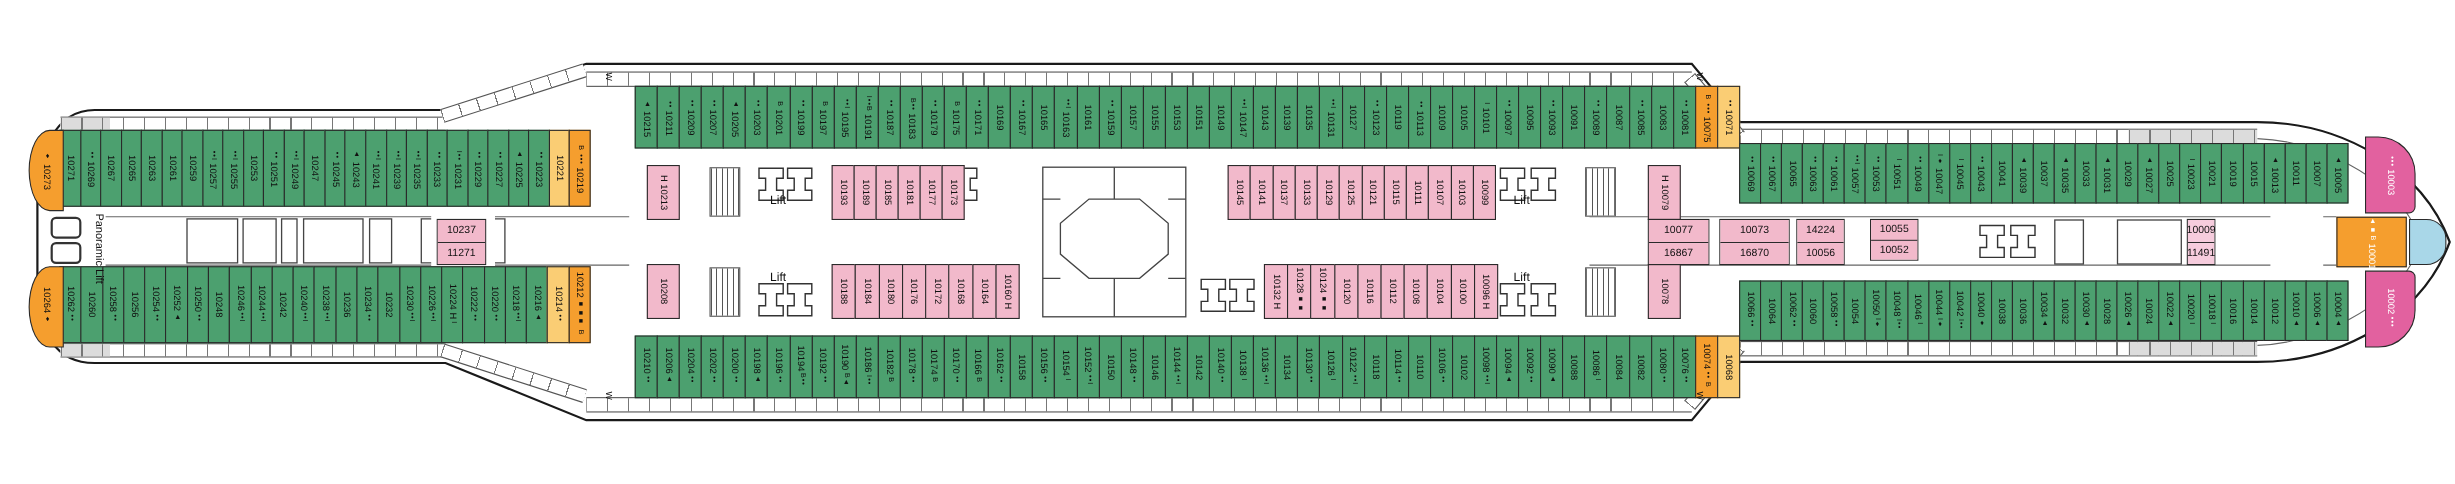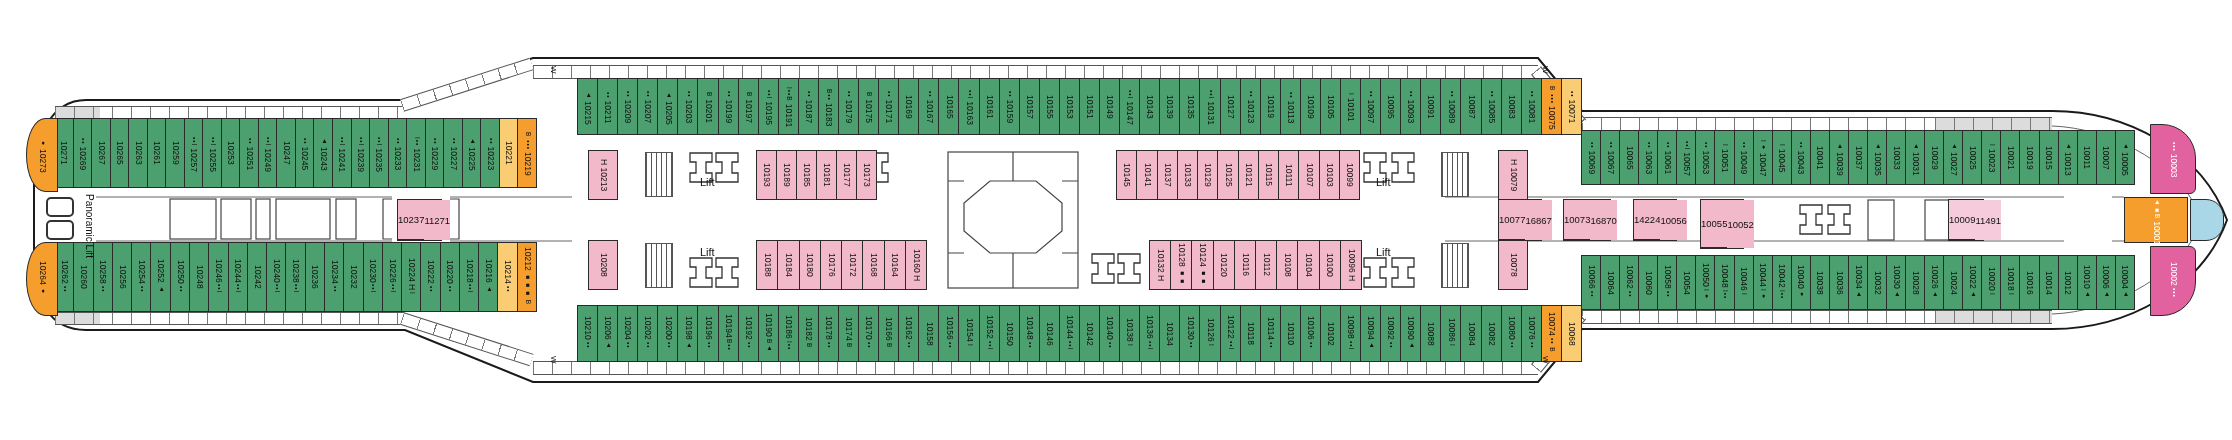--- a/index.html
+++ b/index.html
@@ -18,7 +18,7 @@
   .vt{writing-mode:vertical-rl;text-orientation:mixed;font-size:8.5px;line-height:1.1;color:#111;white-space:nowrap;display:inline-block;}
   .vt .sym{font-size:6.5px;padding:2px 0;display:inline-block;letter-spacing:1px;}
   .wt .vt, .wt{color:#fff;}
-  .pair{position:absolute;display:flex;border:1px solid #2a2a2a;box-sizing:border-box;}
+  .pair{position:absolute;display:flex;flex-direction:column;border:1px solid #2a2a2a;box-sizing:border-box;}
   .pcell{flex:1;display:flex;align-items:center;justify-content:center;font-size:9.5px;color:#111;border-bottom:1px solid #2a2a2a;}
   .pcell:last-child{border-bottom:none;}
   .single{position:absolute;border:1px solid #2a2a2a;display:flex;align-items:center;justify-content:center;box-sizing:border-box;}

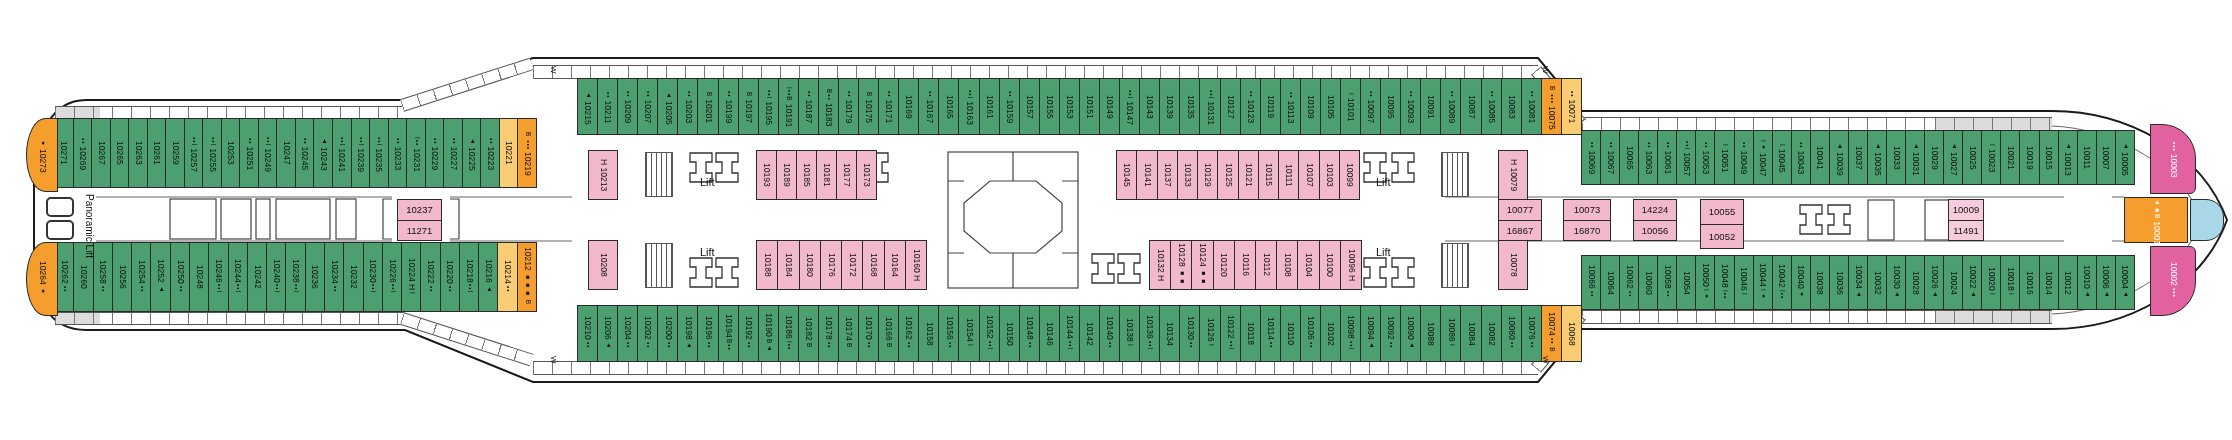--- a/index.html
+++ b/index.html
@@ -877,7 +877,7 @@
       <div class="pcell c-p">10237</div>
       <div class="pcell c-p">11271</div>
     </div>
-    <div class="pair" style="left: 1498px; top: 199px; width: 44px; height: 42px;">
+    <div class="pair" style="left: 1498px; top: 199px; width: 56px; height: 42px;">
       <div class="pcell c-p">10077</div>
       <div class="pcell c-p">16867</div>
     </div>

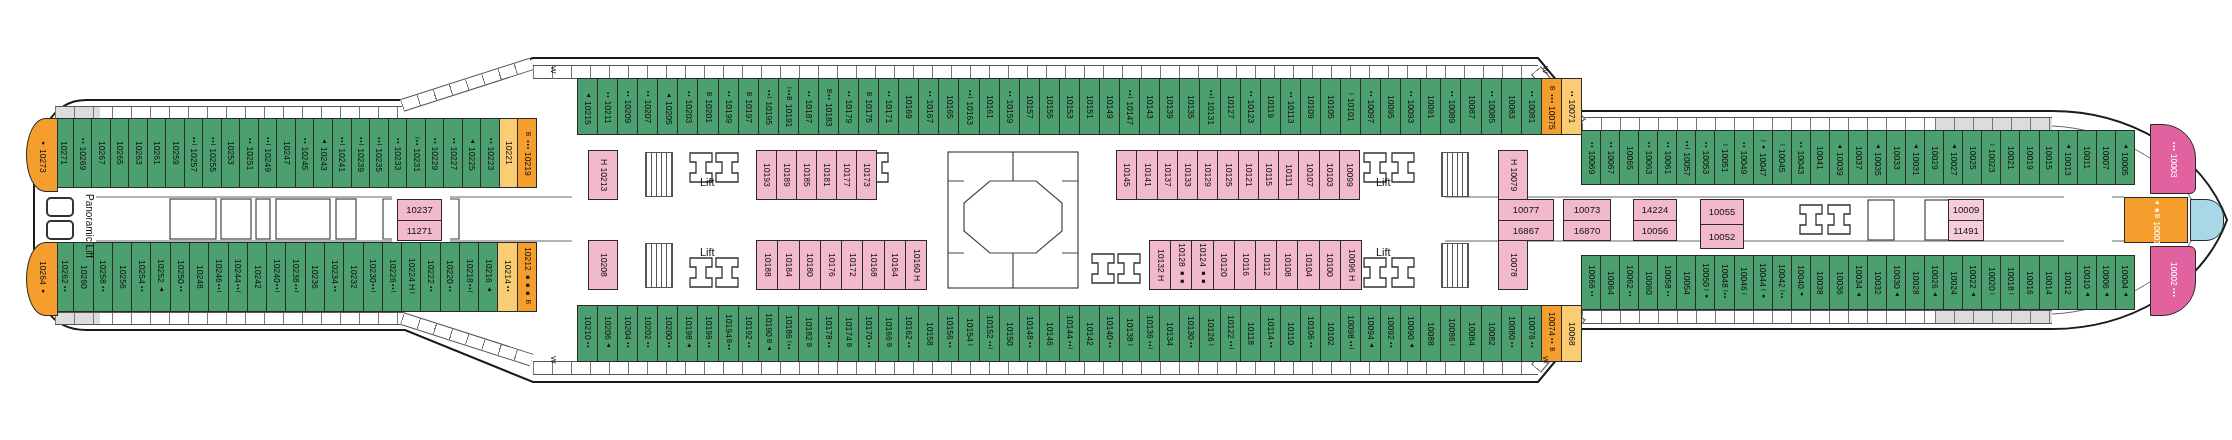--- a/index.html
+++ b/index.html
@@ -881,7 +881,7 @@
       <div class="pcell c-p">10077</div>
       <div class="pcell c-p">16867</div>
     </div>
-    <div class="pair" style="left: 1563px; top: 199px; width: 48px; height: 42px;">
+    <div class="pair" style="left: 1563px; top: 199px; width: 64px; height: 42px;">
       <div class="pcell c-p">10073</div>
       <div class="pcell c-p">16870</div>
     </div>

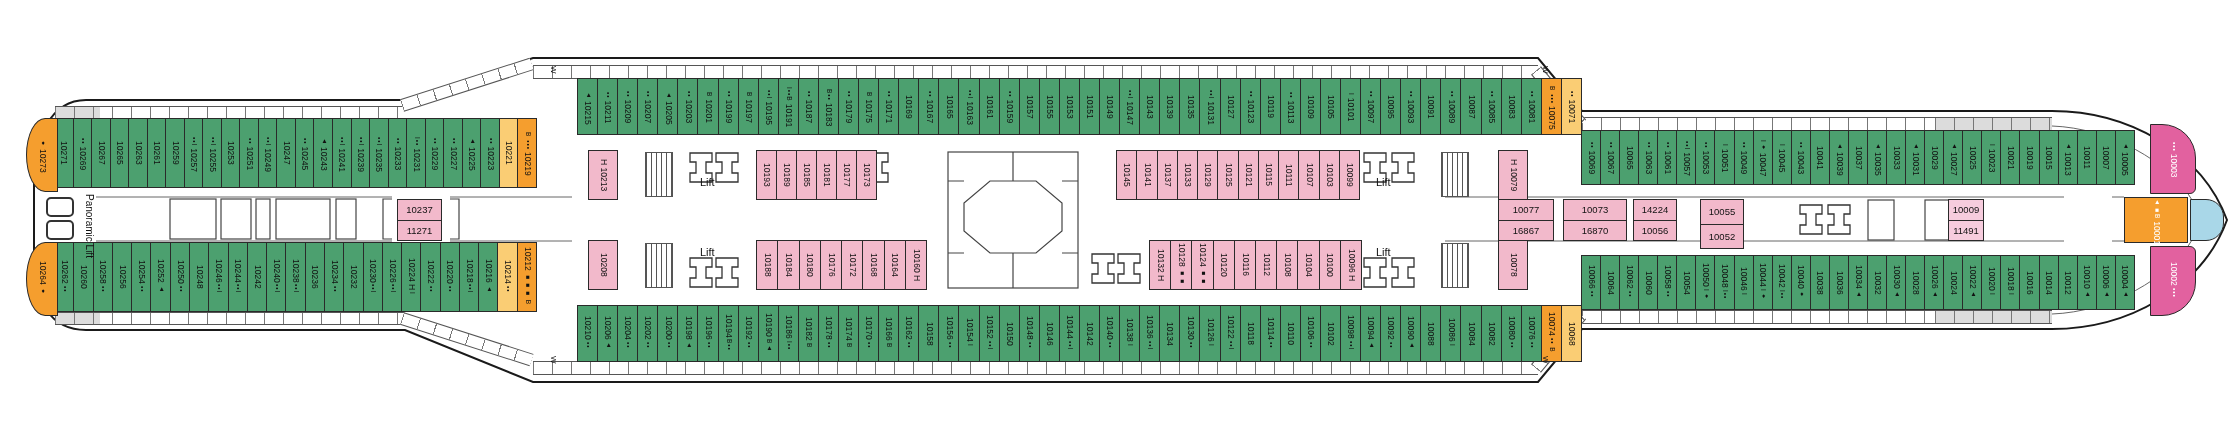--- a/index.html
+++ b/index.html
@@ -889,7 +889,7 @@
       <div class="pcell c-p">14224</div>
       <div class="pcell c-p">10056</div>
     </div>
-    <div class="pair" style="left: 1700px; top: 199px; width: 44px; height: 50px;">
+    <div class="pair" style="left: 1700px; top: 199px; width: 44px; height: 38px;">
       <div class="pcell c-p">10055</div>
       <div class="pcell c-p">10052</div>
     </div>

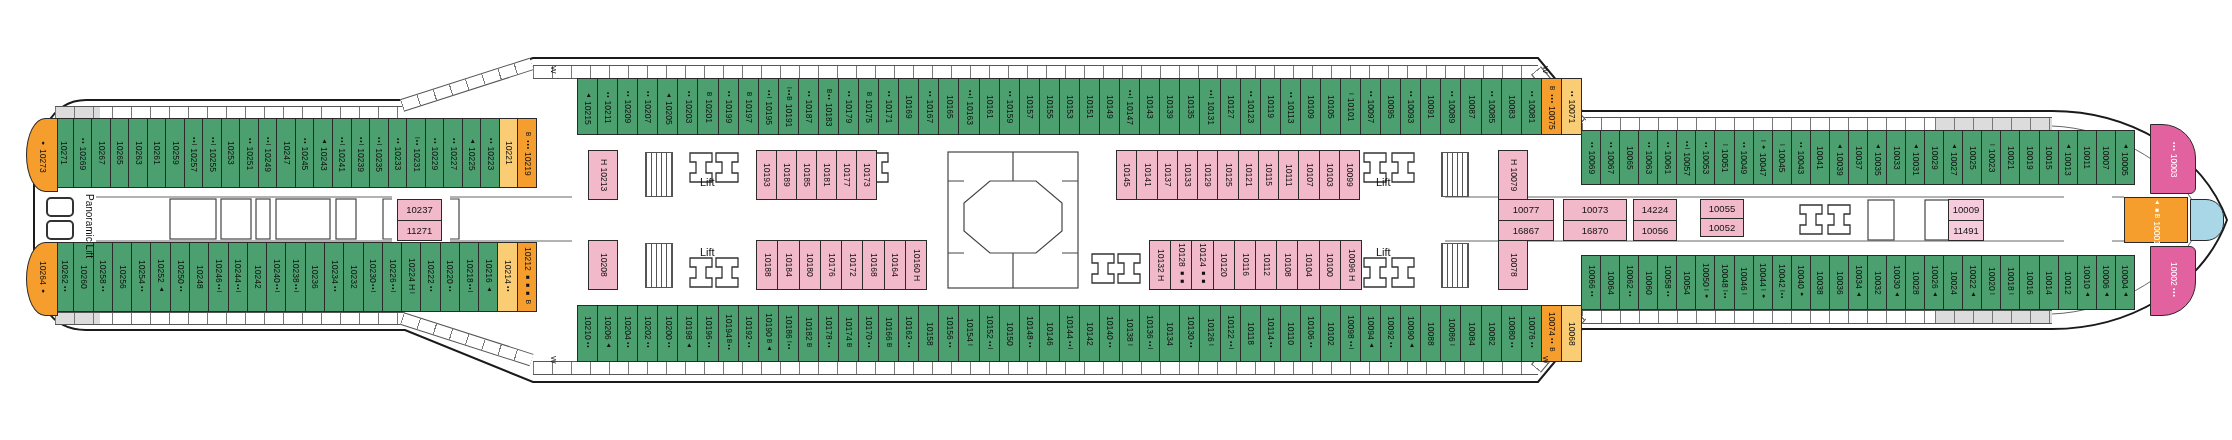--- a/index.html
+++ b/index.html
@@ -893,7 +893,7 @@
       <div class="pcell c-p">10055</div>
       <div class="pcell c-p">10052</div>
     </div>
-    <div class="pair" style="left: 1948px; top: 199px; width: 36px; height: 42px;">
+    <div class="pair" style="left: 1988px; top: 199px; width: 26px; height: 42px;">
       <div class="pcell c-pl">10009</div>
       <div class="pcell c-pl">11491</div>
     </div>

